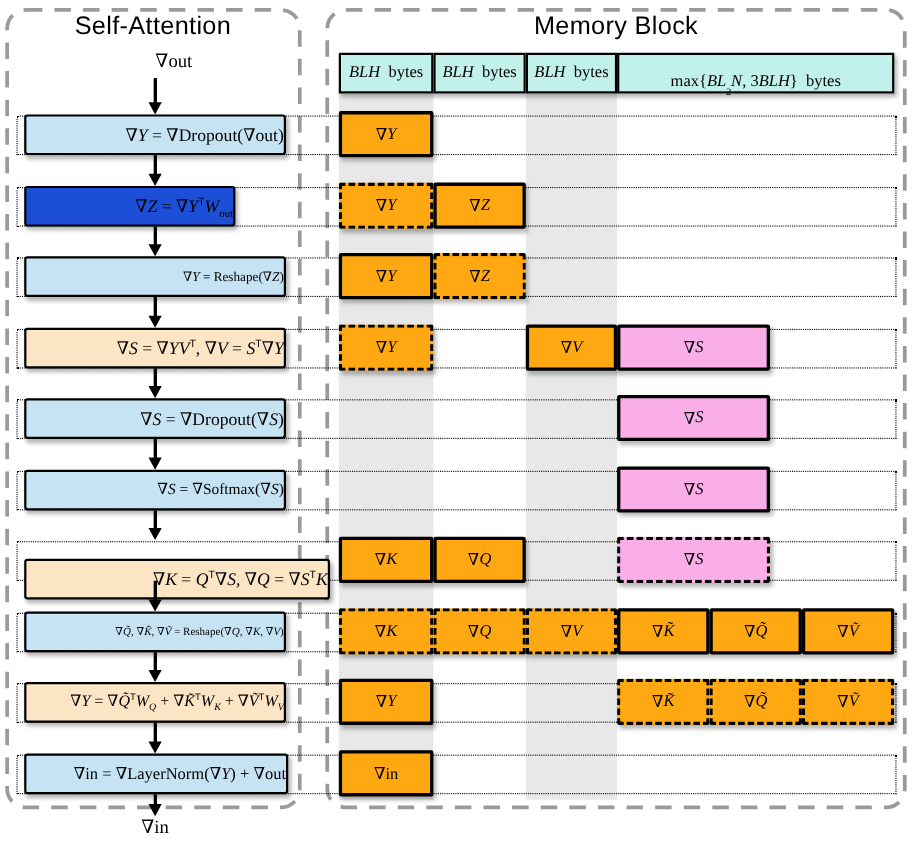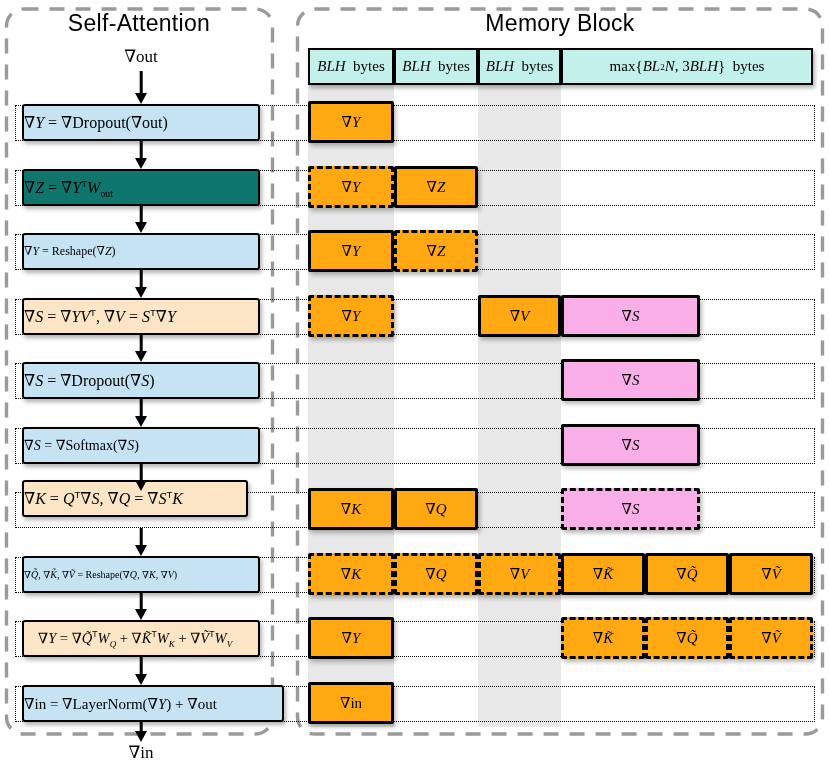--- a/index.html
+++ b/index.html
@@ -65,7 +65,7 @@
   <div class="title" style="left:297px;width:526px;">Memory Block</div>
   <div class="title" style="left:6px;width:266px;">Self-Attention</div>
 
-  <div class="iolabel" style="left:81px;top:46px;">∇out</div>
+  <div class="iolabel" style="left:98px;top:46px;">∇out</div>
   <div class="iolabel" style="left:81px;top:742px;">∇in</div>
 
   <div id="gen">

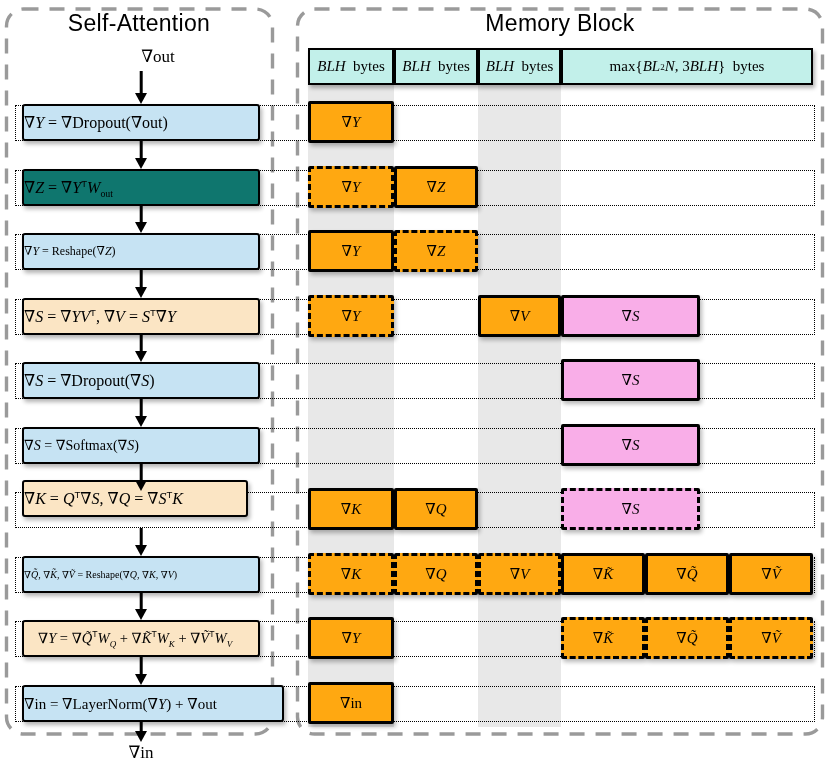--- a/index.html
+++ b/index.html
@@ -74,7 +74,7 @@
       <div class="hcell" style="left: 308px; top: 48px; width: 86px; height: 37px; background: rgb(194, 240, 234);"><i>BLH</i>&nbsp; bytes</div>
       <div class="hcell" style="left: 394px; top: 48px; width: 84px; height: 37px; background: rgb(194, 240, 234);"><i>BLH</i>&nbsp; bytes</div>
       <div class="hcell" style="left: 478px; top: 48px; width: 83px; height: 37px; background: rgb(194, 240, 234);"><i>BLH</i>&nbsp; bytes</div>
-      <div class="hcell" style="left: 561px; top: 48px; width: 252px; height: 37px; background: rgb(194, 240, 234);">max{<i>BL</i><sup>2</sup><i>N</i>, 3<i>BLH</i>}&nbsp; bytes</div>
+      <div class="hcell" style="left: 561px; top: 48px; width: 252px; height: 37px; background: rgb(194, 240, 234); align-items: flex-end;">max{<i>BL</i><sup>2</sup><i>N</i>, 3<i>BLH</i>}&nbsp; bytes</div>
       <div class="band" style="left: 15px; top: 105px; width: 798px; height: 34px;"></div>
       <div class="fbox" style="left: 22px; top: 104px; width: 238px; height: 37px; background: rgb(198, 227, 243);">
         <div class="formula" style="font-size: 16px;">∇<i>Y</i> = ∇Dropout(∇out)</div>

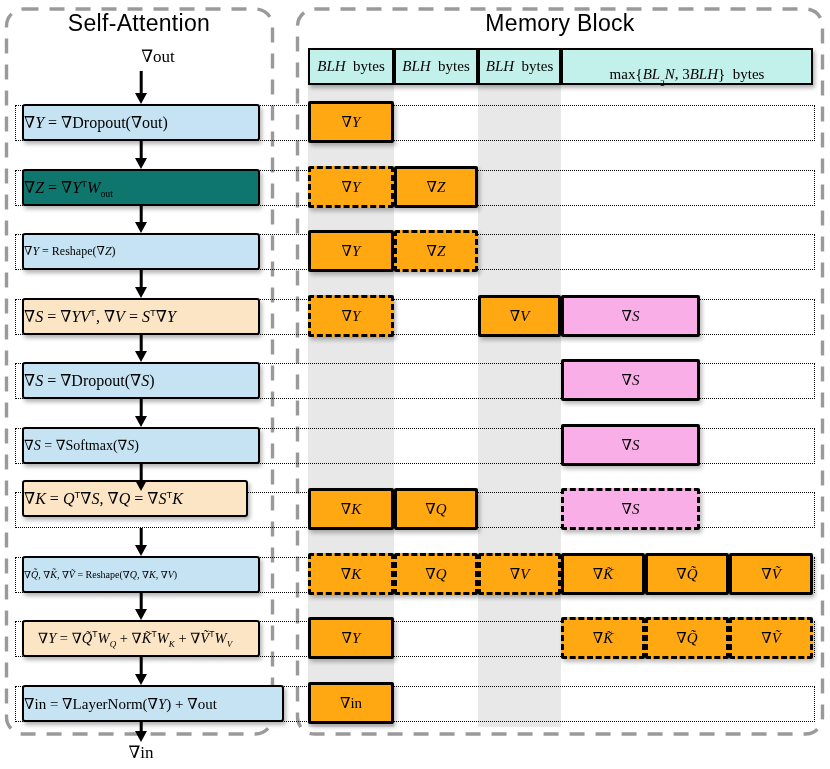--- a/index.html
+++ b/index.html
@@ -20,7 +20,7 @@
   }
   .fbox{
     position:absolute; border:2.5px solid #000; border-radius:3px;
-    display:flex; align-items:center; justify-content:flex-start;
+    display:flex; align-items:center; justify-content:flex-end;
     box-shadow:2px 3px 4px rgba(0,0,0,.30); z-index:4; box-sizing:border-box;
   }
   .fbox .formula{white-space:nowrap; color:#000;}

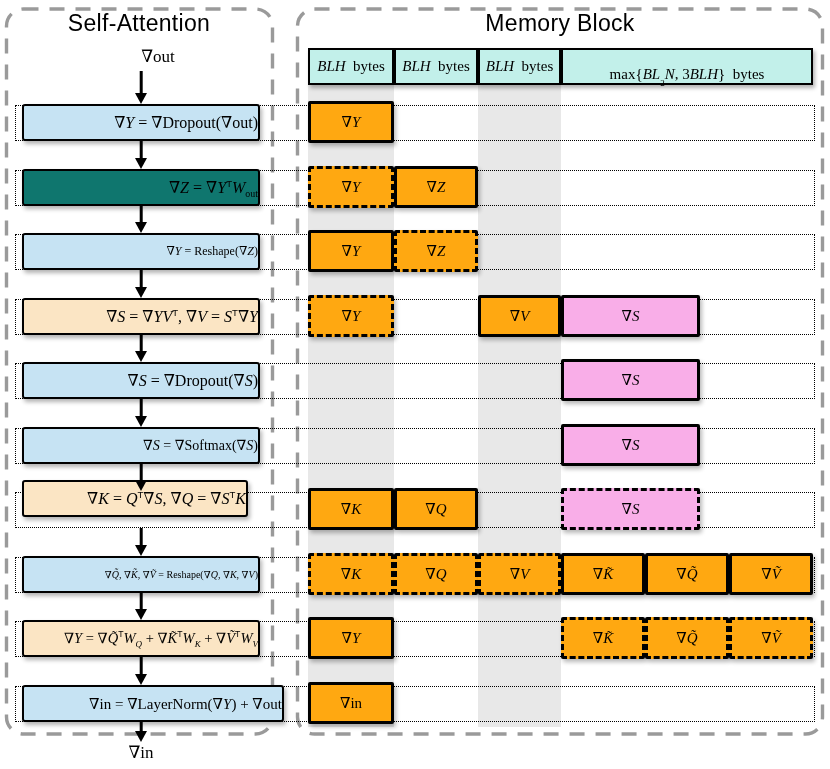--- a/index.html
+++ b/index.html
@@ -81,7 +81,7 @@
       </div>
       <div class="mblock" style="left: 308px; top: 101px; width: 86px; height: 42px; background: rgb(255, 168, 17);">∇<i>Y</i></div>
       <div class="band" style="left: 15px; top: 170px; width: 798px; height: 34px;"></div>
-      <div class="fbox" style="left: 22px; top: 169px; width: 238px; height: 37px; background: #0f766e;">
+      <div class="fbox" style="left: 22px; top: 169px; width: 192px; height: 37px; background: #1d4ed8;">
         <div class="formula" style="font-size: 16px;">∇<i>Z</i> = ∇<i>Y</i><sup>T</sup><i>W</i><sub>out</sub></div>
       </div>
       <div class="arrow" style="left: 134px; top: 141px; width: 14px; height: 28px;">

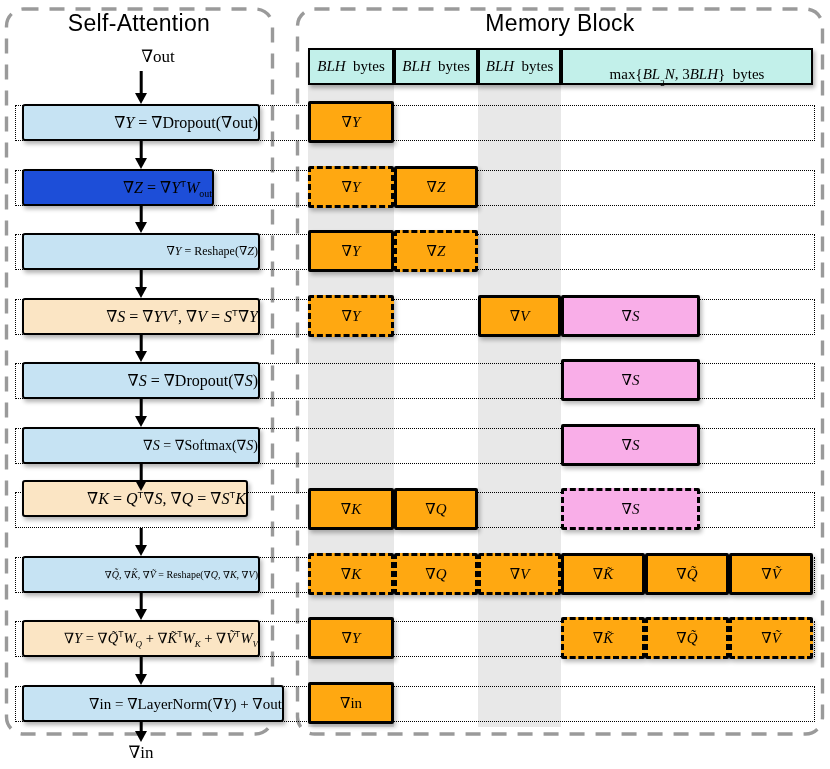--- a/index.html
+++ b/index.html
@@ -130,7 +130,7 @@
       </div>
       <div class="mblock" style="left: 561px; top: 424px; width: 139px; height: 42px; background: rgb(249, 174, 232);">∇<i>S</i></div>
       <div class="band" style="left: 15px; top: 492px; width: 798px; height: 34px;"></div>
-      <div class="fbox" style="left: 22px; top: 480px; width: 226px; height: 37px; background: rgb(251, 229, 196);">
+      <div class="fbox" style="left: 22px; top: 508px; width: 278px; height: 37px; background: rgb(251, 229, 196);">
         <div class="formula" style="font-size: 16px;">∇<i>K</i> = <i>Q</i><sup>T</sup>∇<i>S</i>, ∇<i>Q</i> = ∇<i>S</i><sup>T</sup><i>K</i></div>
       </div>
       <div class="arrow" style="left: 134px; top: 464px; width: 14px; height: 27px;">

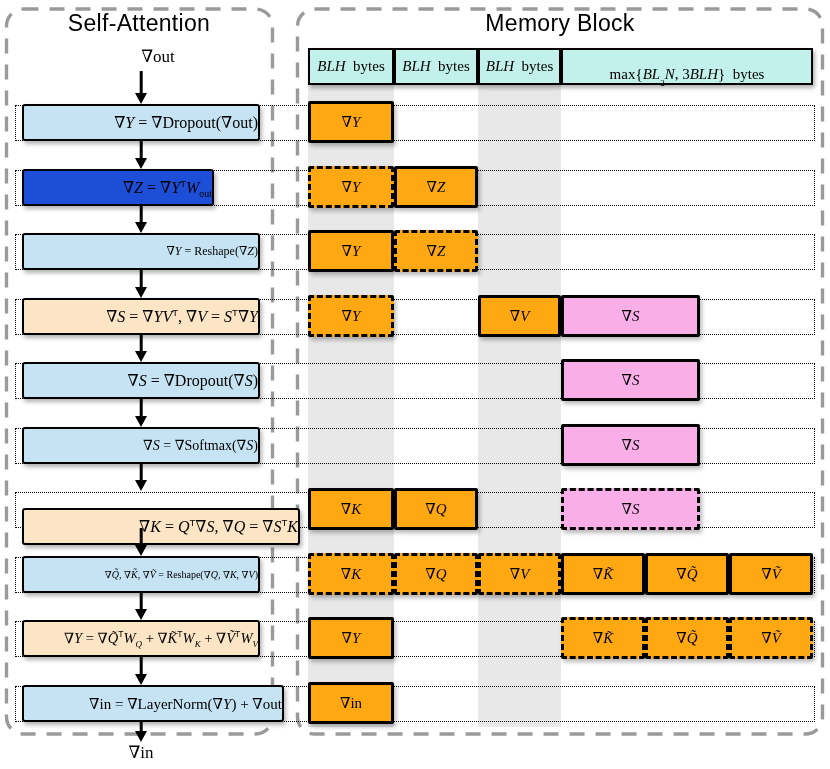--- a/index.html
+++ b/index.html
@@ -167,7 +167,7 @@
       <div class="mblock dashed" style="left: 645px; top: 617px; width: 84px; height: 42px; background: rgb(255, 168, 17);">∇<i>Q̃</i></div>
       <div class="mblock dashed" style="left: 729px; top: 617px; width: 84px; height: 42px; background: rgb(255, 168, 17);">∇<i>Ṽ</i></div>
       <div class="band" style="left: 15px; top: 686px; width: 798px; height: 34px;"></div>
-      <div class="fbox" style="left: 22px; top: 685px; width: 262px; height: 37px; background: rgb(198, 227, 243);">
+      <div class="fbox" style="left: 22px; top: 685px; width: 240px; height: 37px; background: rgb(198, 227, 243);">
         <div class="formula" style="font-size: 15px;">∇in = ∇LayerNorm(∇<i>Y</i>) + ∇out</div>
       </div>
       <div class="arrow" style="left: 134px; top: 657px; width: 14px; height: 28px;">

